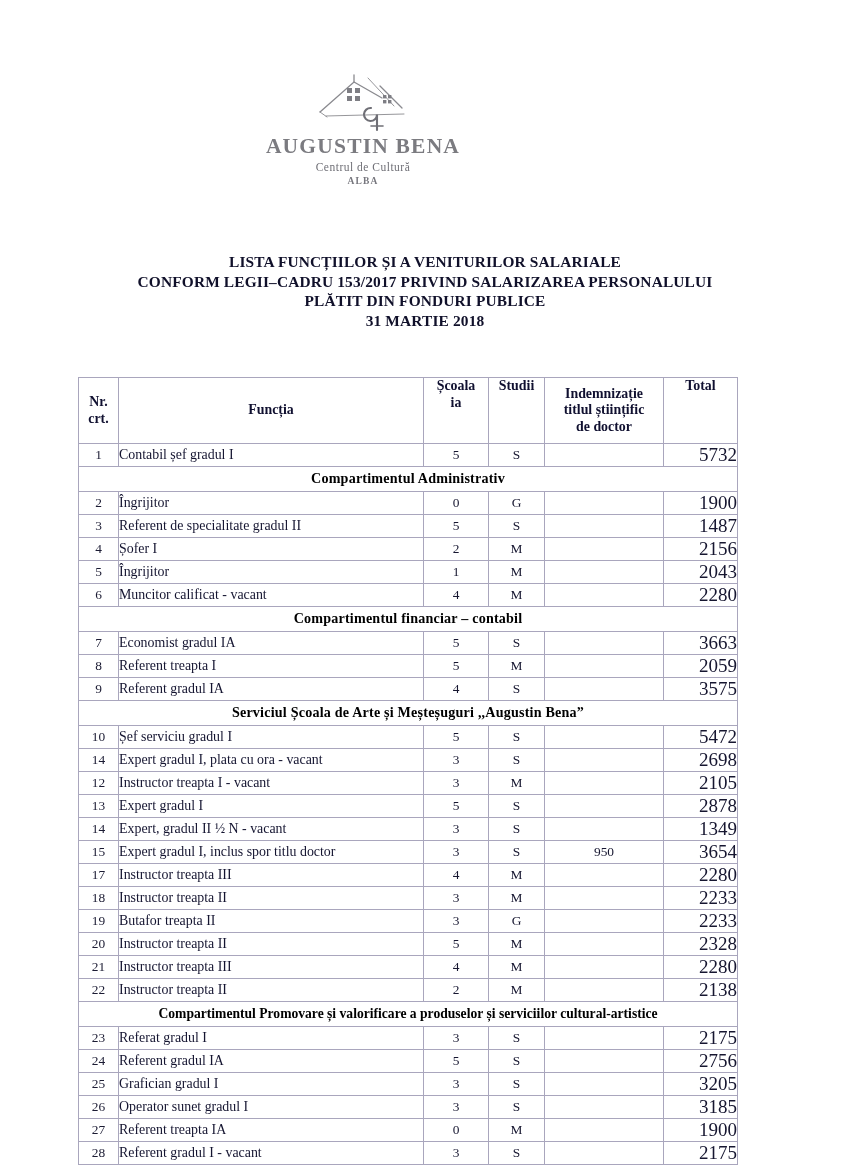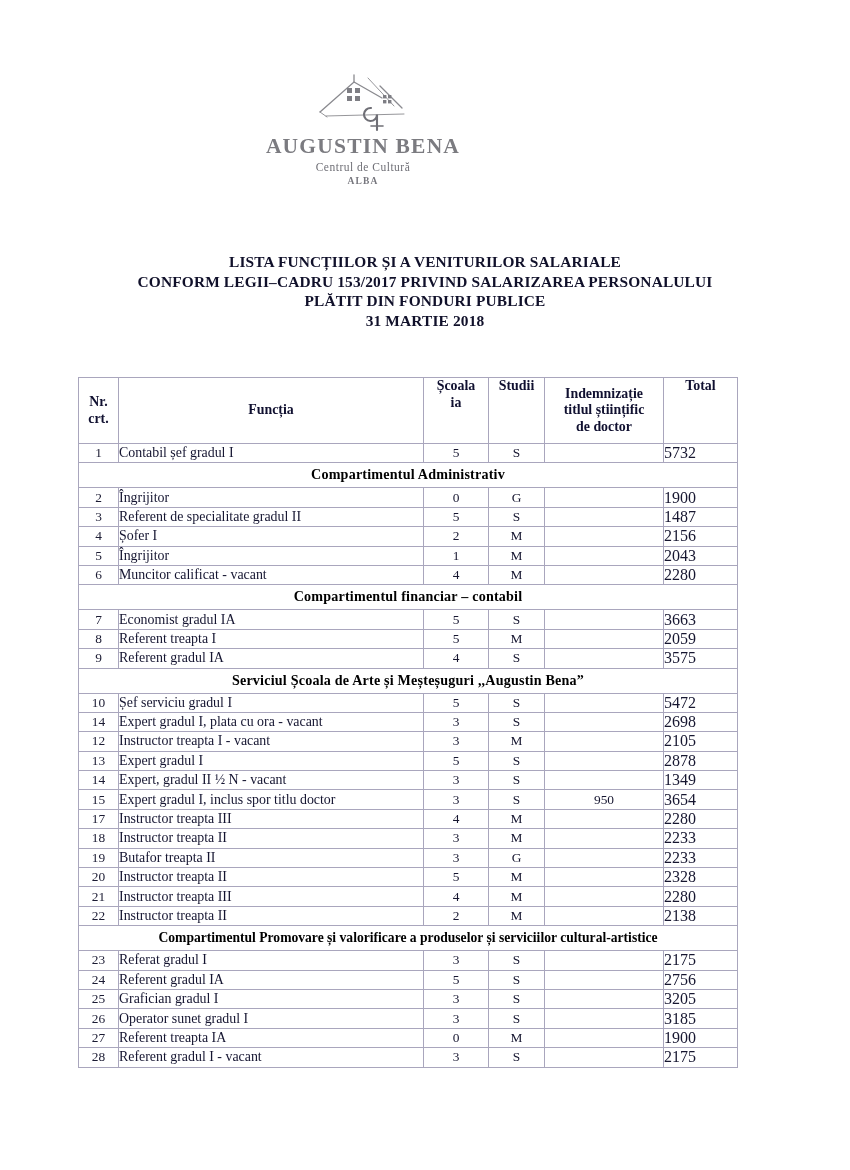--- a/index.html
+++ b/index.html
@@ -132,8 +132,8 @@
     font-size: 13.4px;
   }
   td.cell-total {
-    text-align: left;
-    font-size: 16px;
+    text-align: right;
+    font-size: 19px;
   }
   tbody tr.data-row { height: 19.4px; }
 

